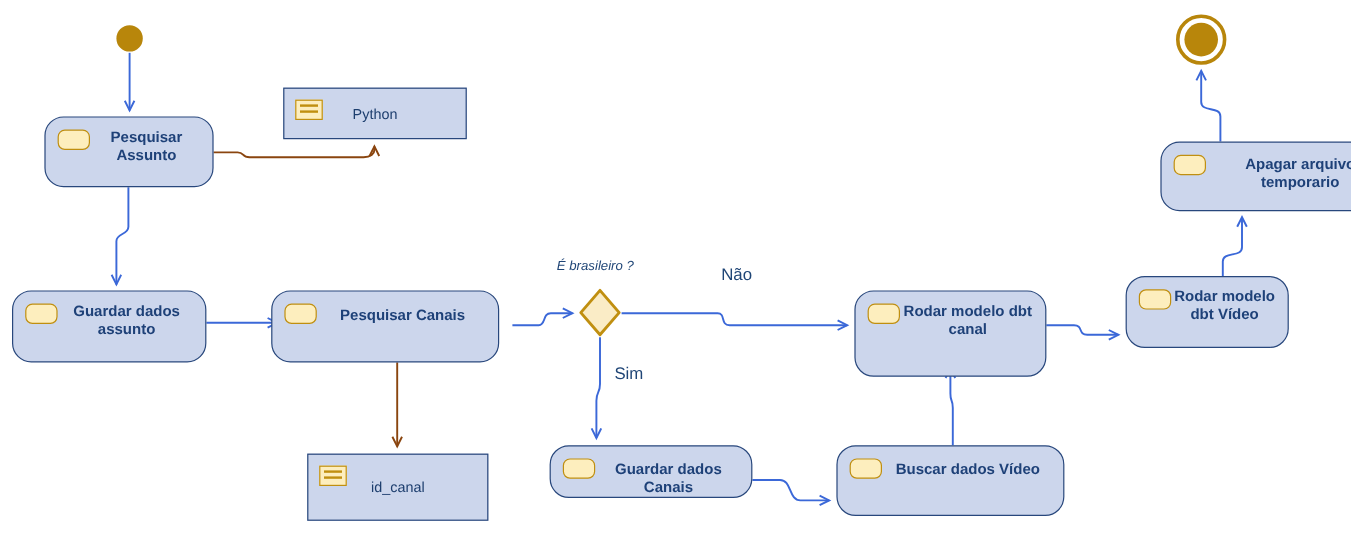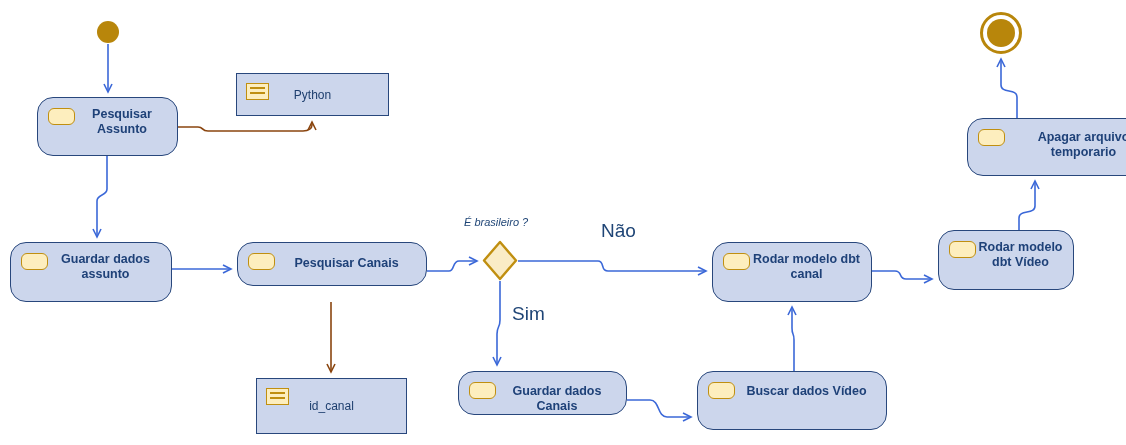--- a/index.html
+++ b/index.html
@@ -86,7 +86,7 @@
   }
   .edge-label{position:absolute;color:#1f4576;white-space:nowrap;}
   .edge-label.small{font-size:11px;font-style:italic;}
-  .edge-label.big{font-size:19px;}
+  .edge-label.big{font-size:14px;}
 </style>
 </head>
 <body>

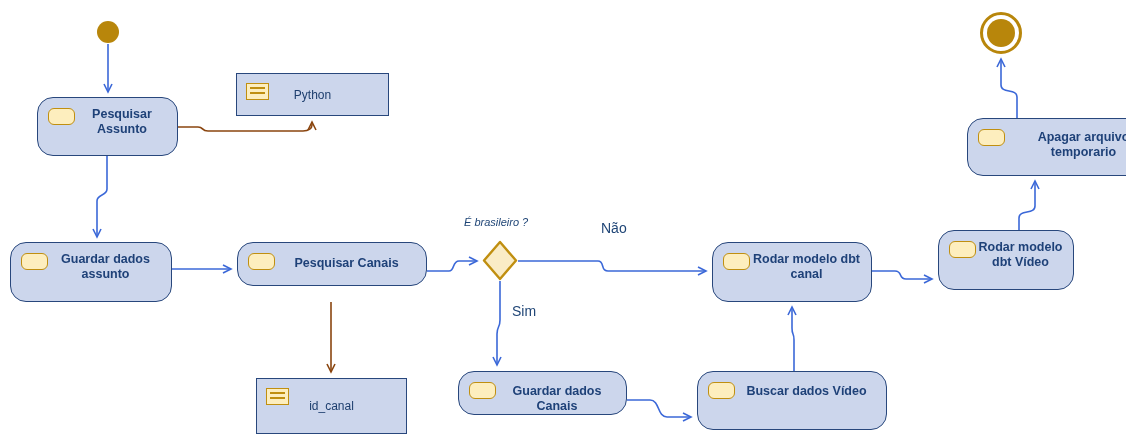--- a/index.html
+++ b/index.html
@@ -141,7 +141,7 @@
     <span class="act-label">Guardar dados assunto</span>
   </div>
 
-  <div class="activity" style="left:237px;top:242px;width:190px;height:44px">
+  <div class="activity" style="left:226px;top:242px;width:190px;height:60px">
     <span class="act-icon"></span>
     <span class="act-label" style="top:13px">Pesquisar Canais</span>
   </div>

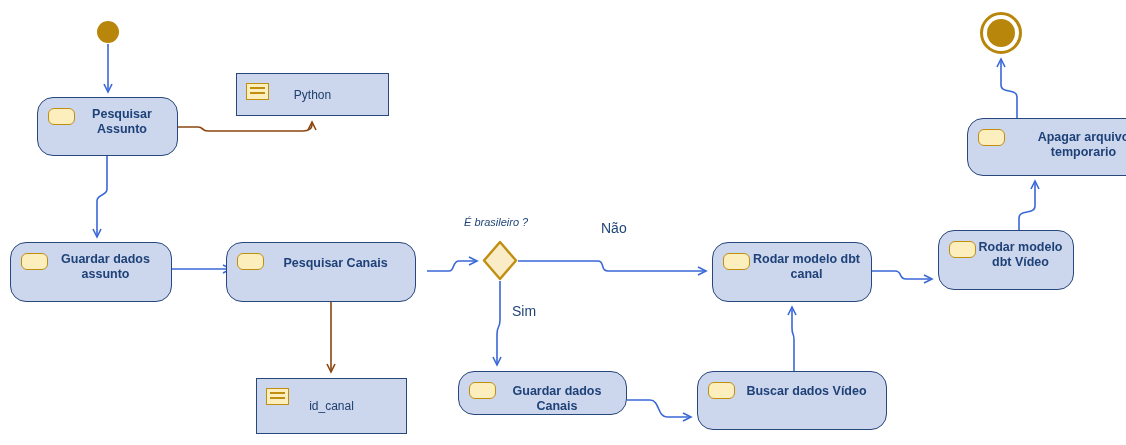--- a/index.html
+++ b/index.html
@@ -165,7 +165,7 @@
     <span class="act-label" style="top:12px">Buscar dados Vídeo</span>
   </div>
 
-  <div class="activity" style="left:712px;top:242px;width:160px;height:60px">
+  <div class="activity" style="left:712px;top:242px;width:160px;height:72px">
     <span class="act-icon"></span>
     <span class="act-label">Rodar modelo dbt canal</span>
   </div>

